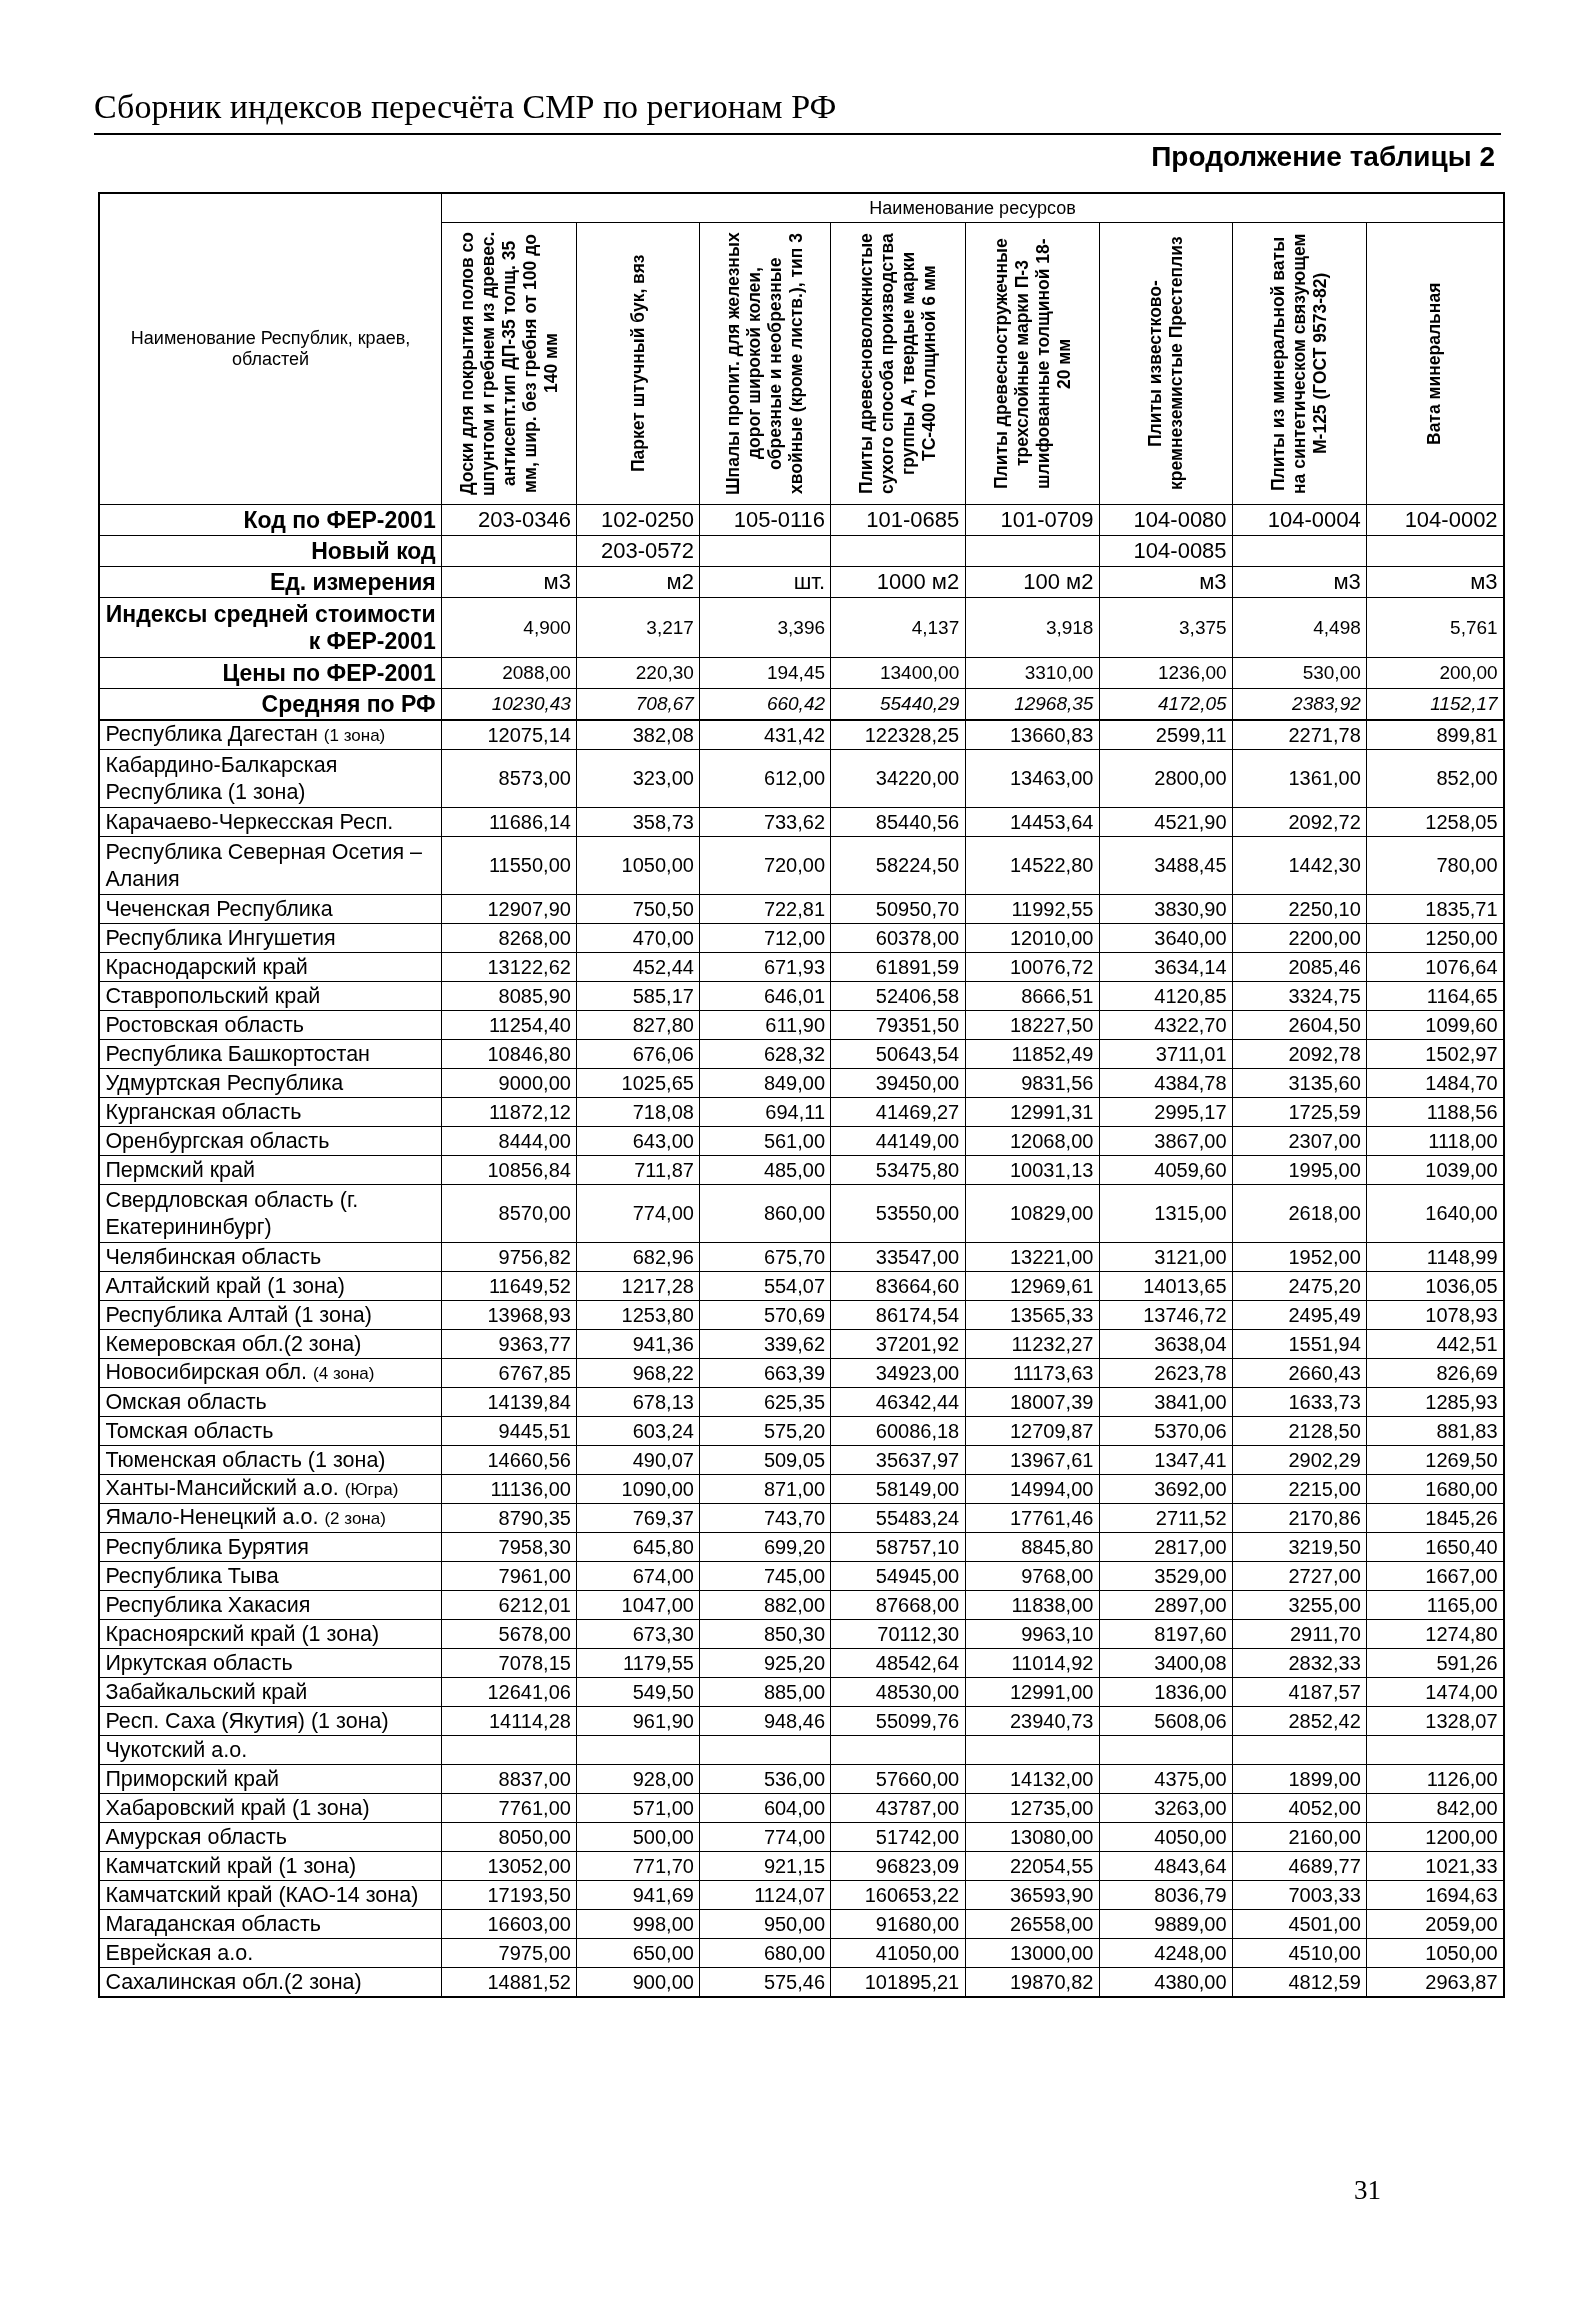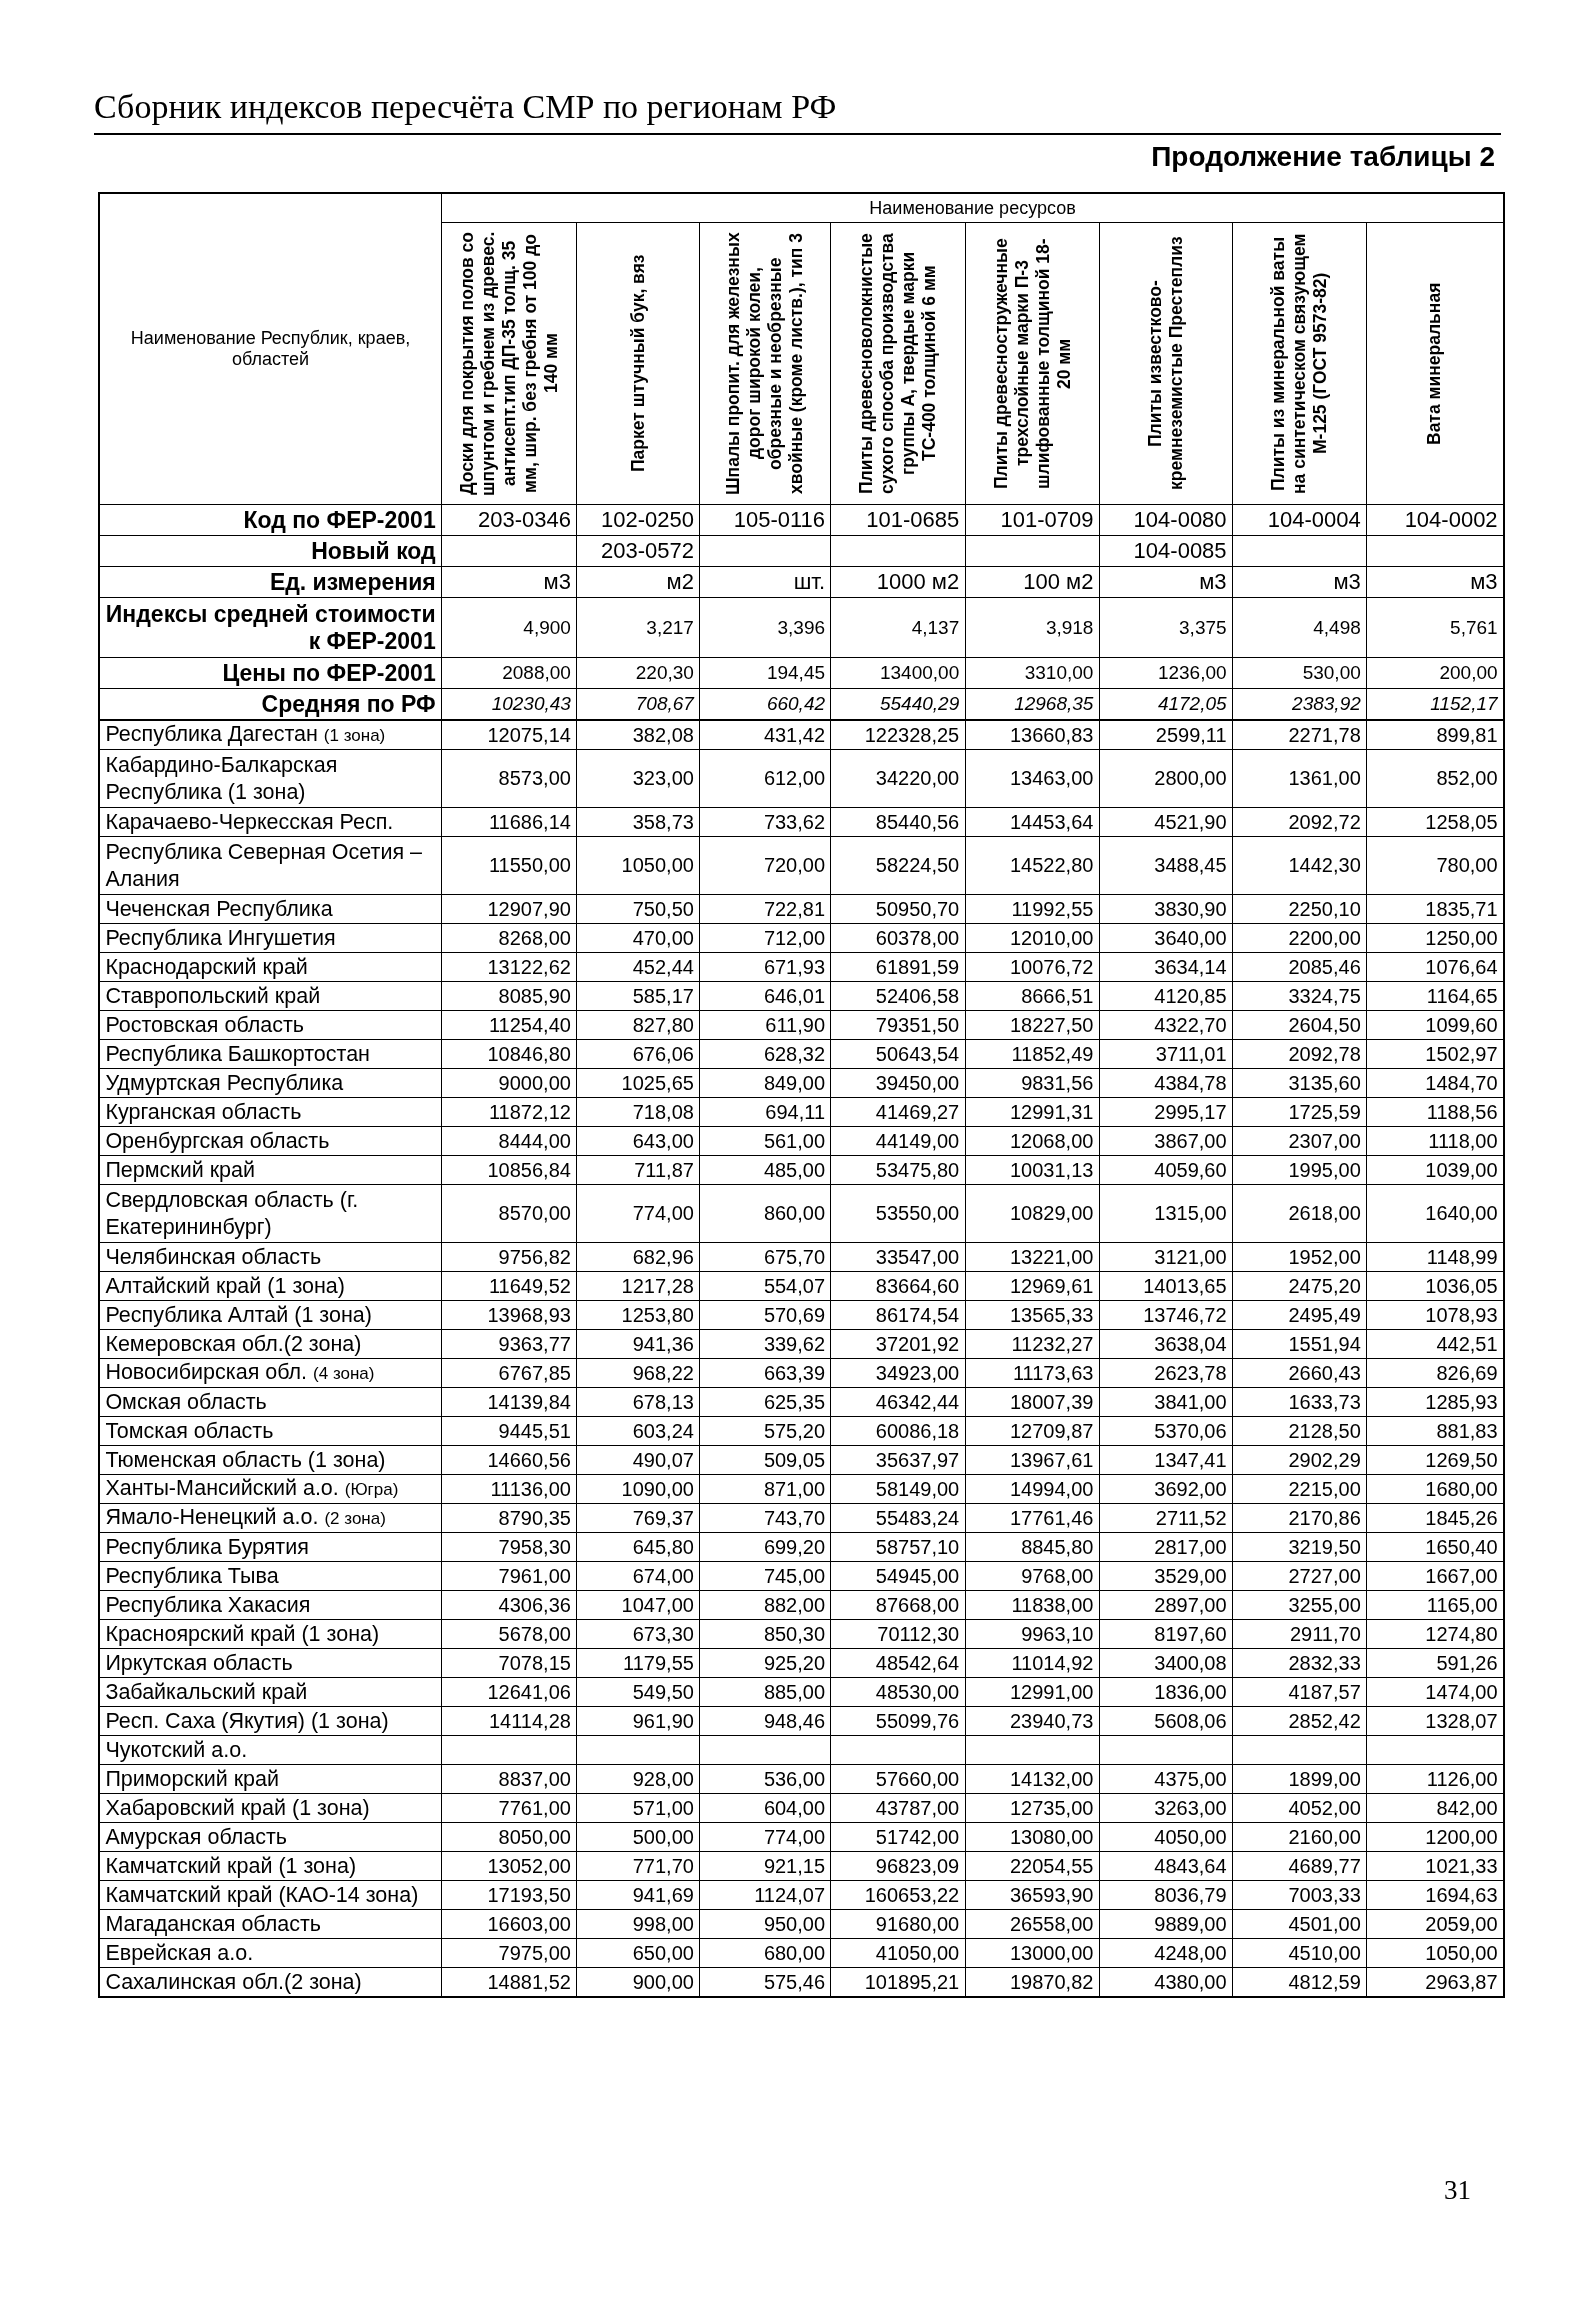--- a/index.html
+++ b/index.html
@@ -463,7 +463,7 @@
       </tr>
       <tr class="data-row">
         <td class="region-name"><span>Республика Хакасия</span></td>
-        <td class="num">4306,36</td>
+        <td class="num">6212,01</td>
         <td class="num">1047,00</td>
         <td class="num">882,00</td>
         <td class="num">87668,00</td>

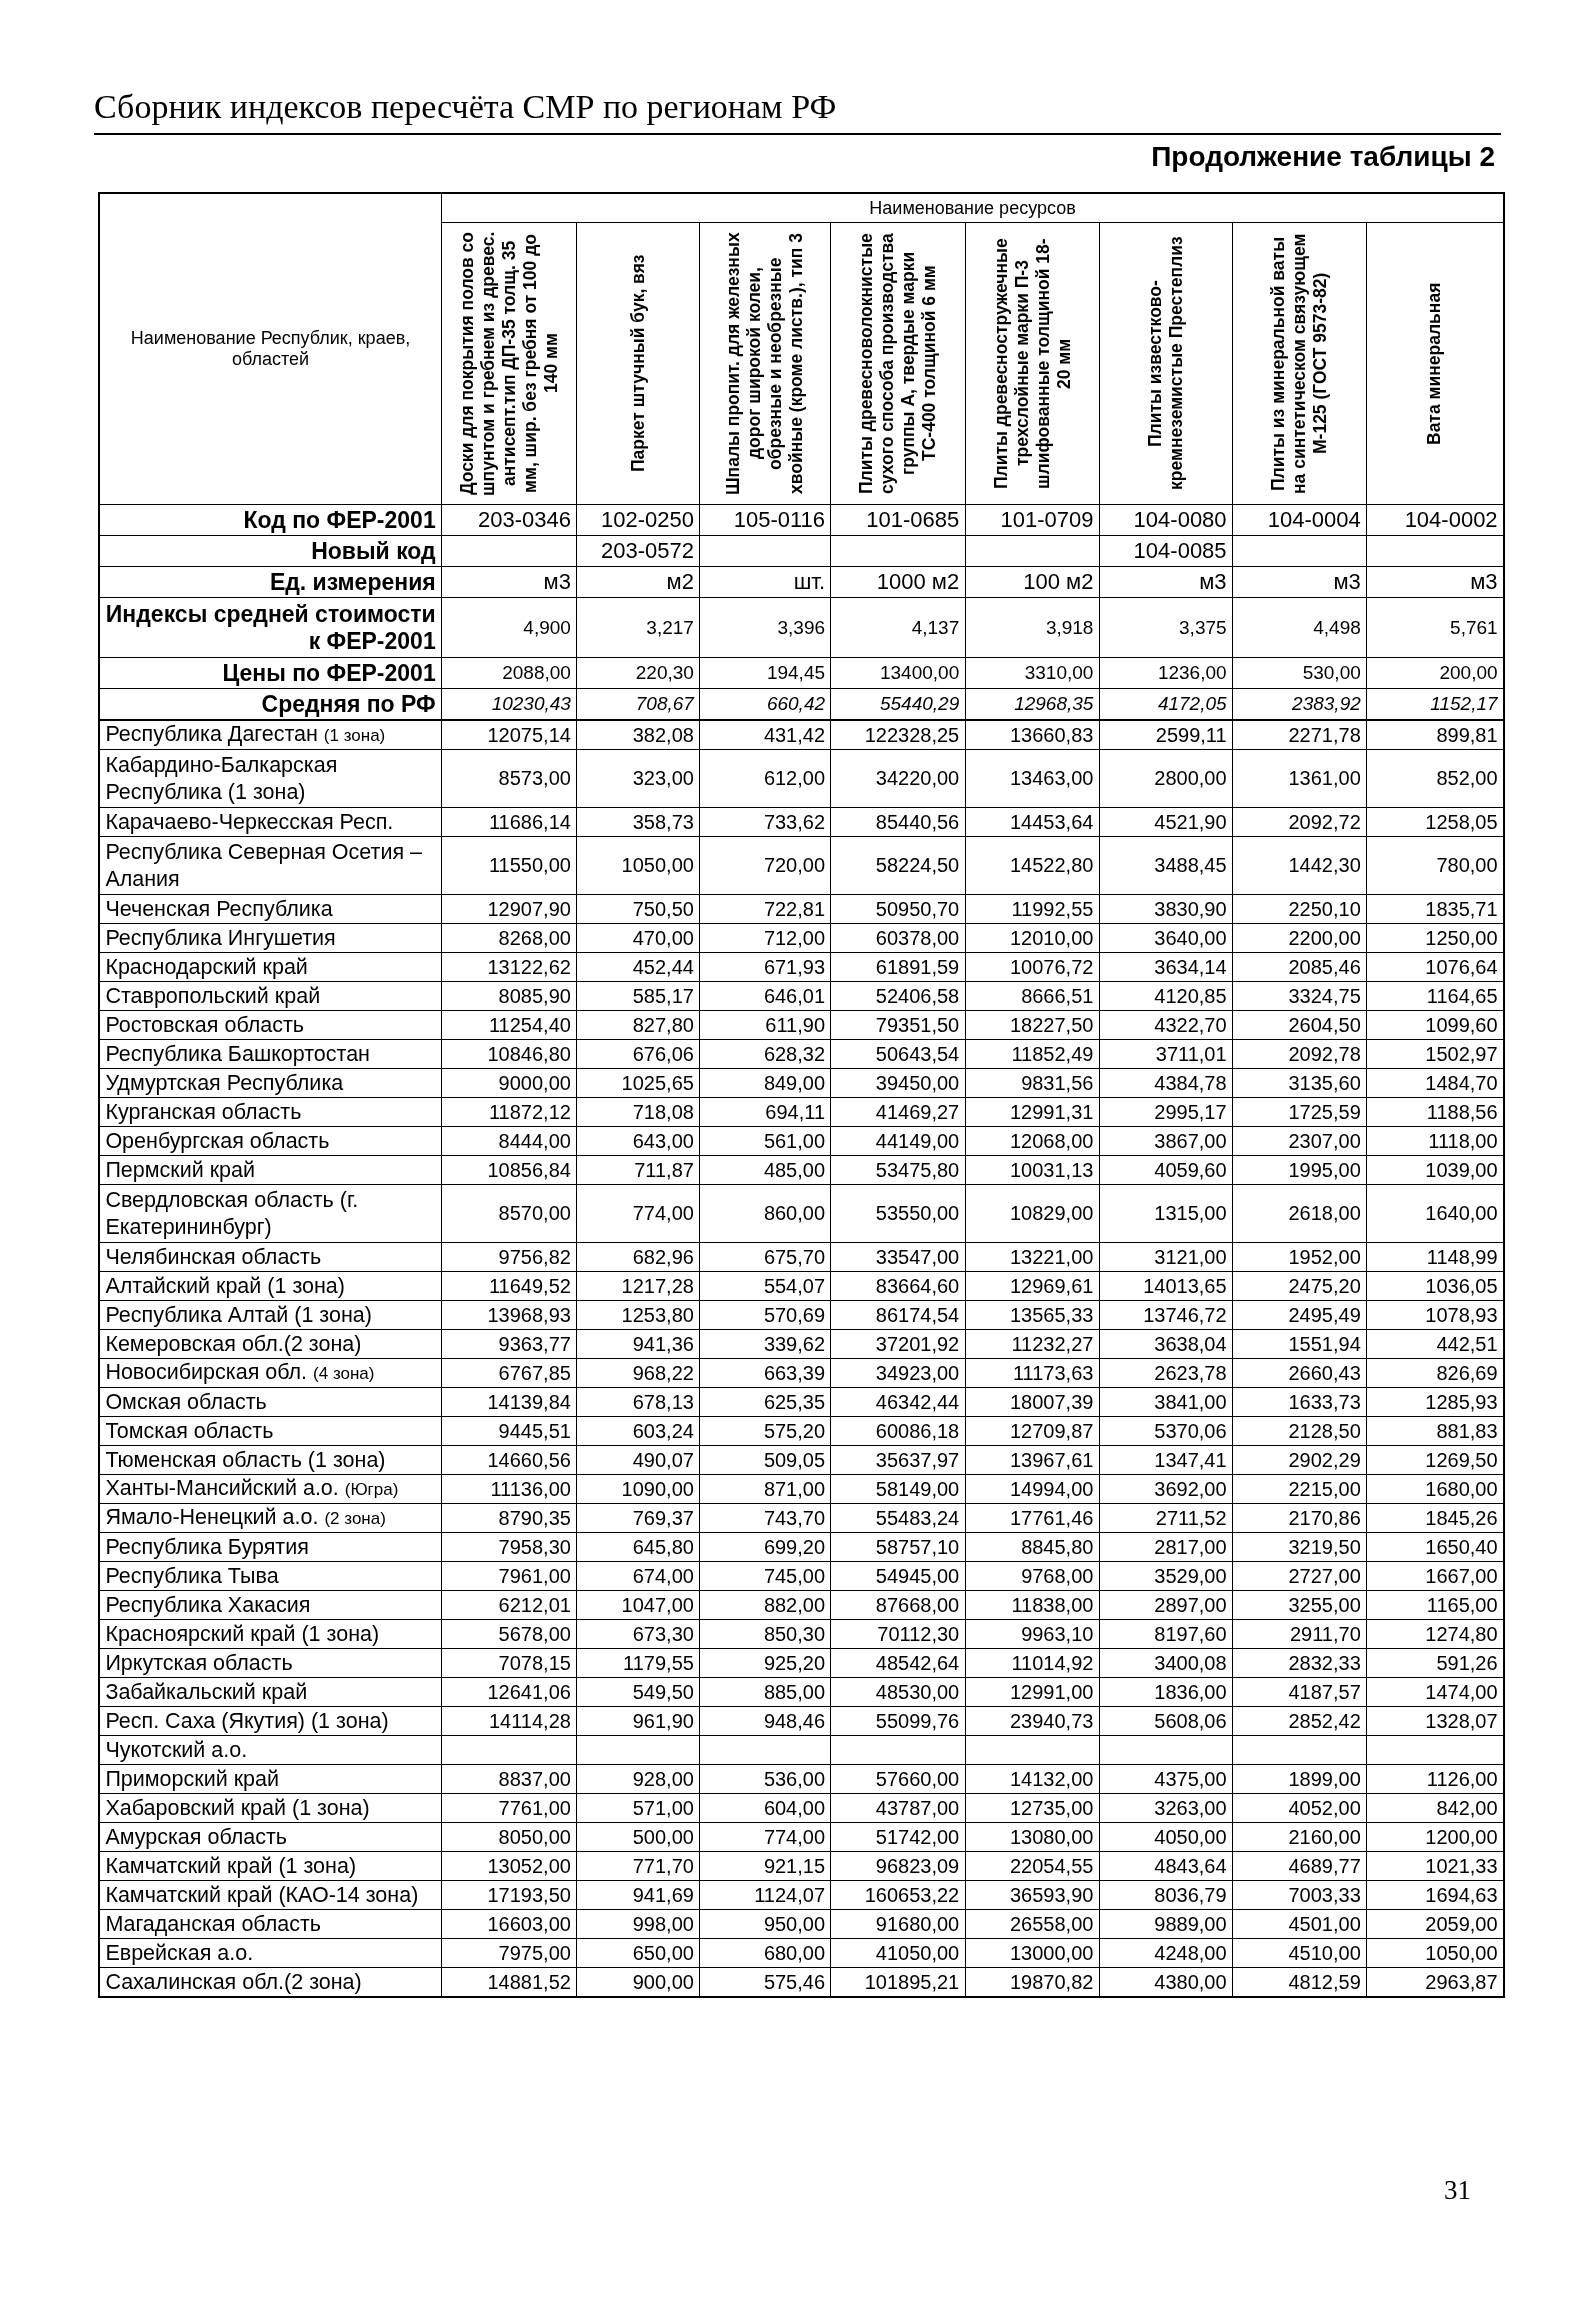--- a/index.html
+++ b/index.html
@@ -44,7 +44,7 @@
   tr.data-row td { height: 28px; }
   tr.data-row.tall td { height: 57px; }
   .page-number {
-    position: absolute; left: 1444px; top: 2175px; font-family: "Liberation Serif", serif; font-size: 27px;
+    position: absolute; left: 1354px; top: 2175px; font-family: "Liberation Serif", serif; font-size: 27px;
   }
 </style>
 </head>

